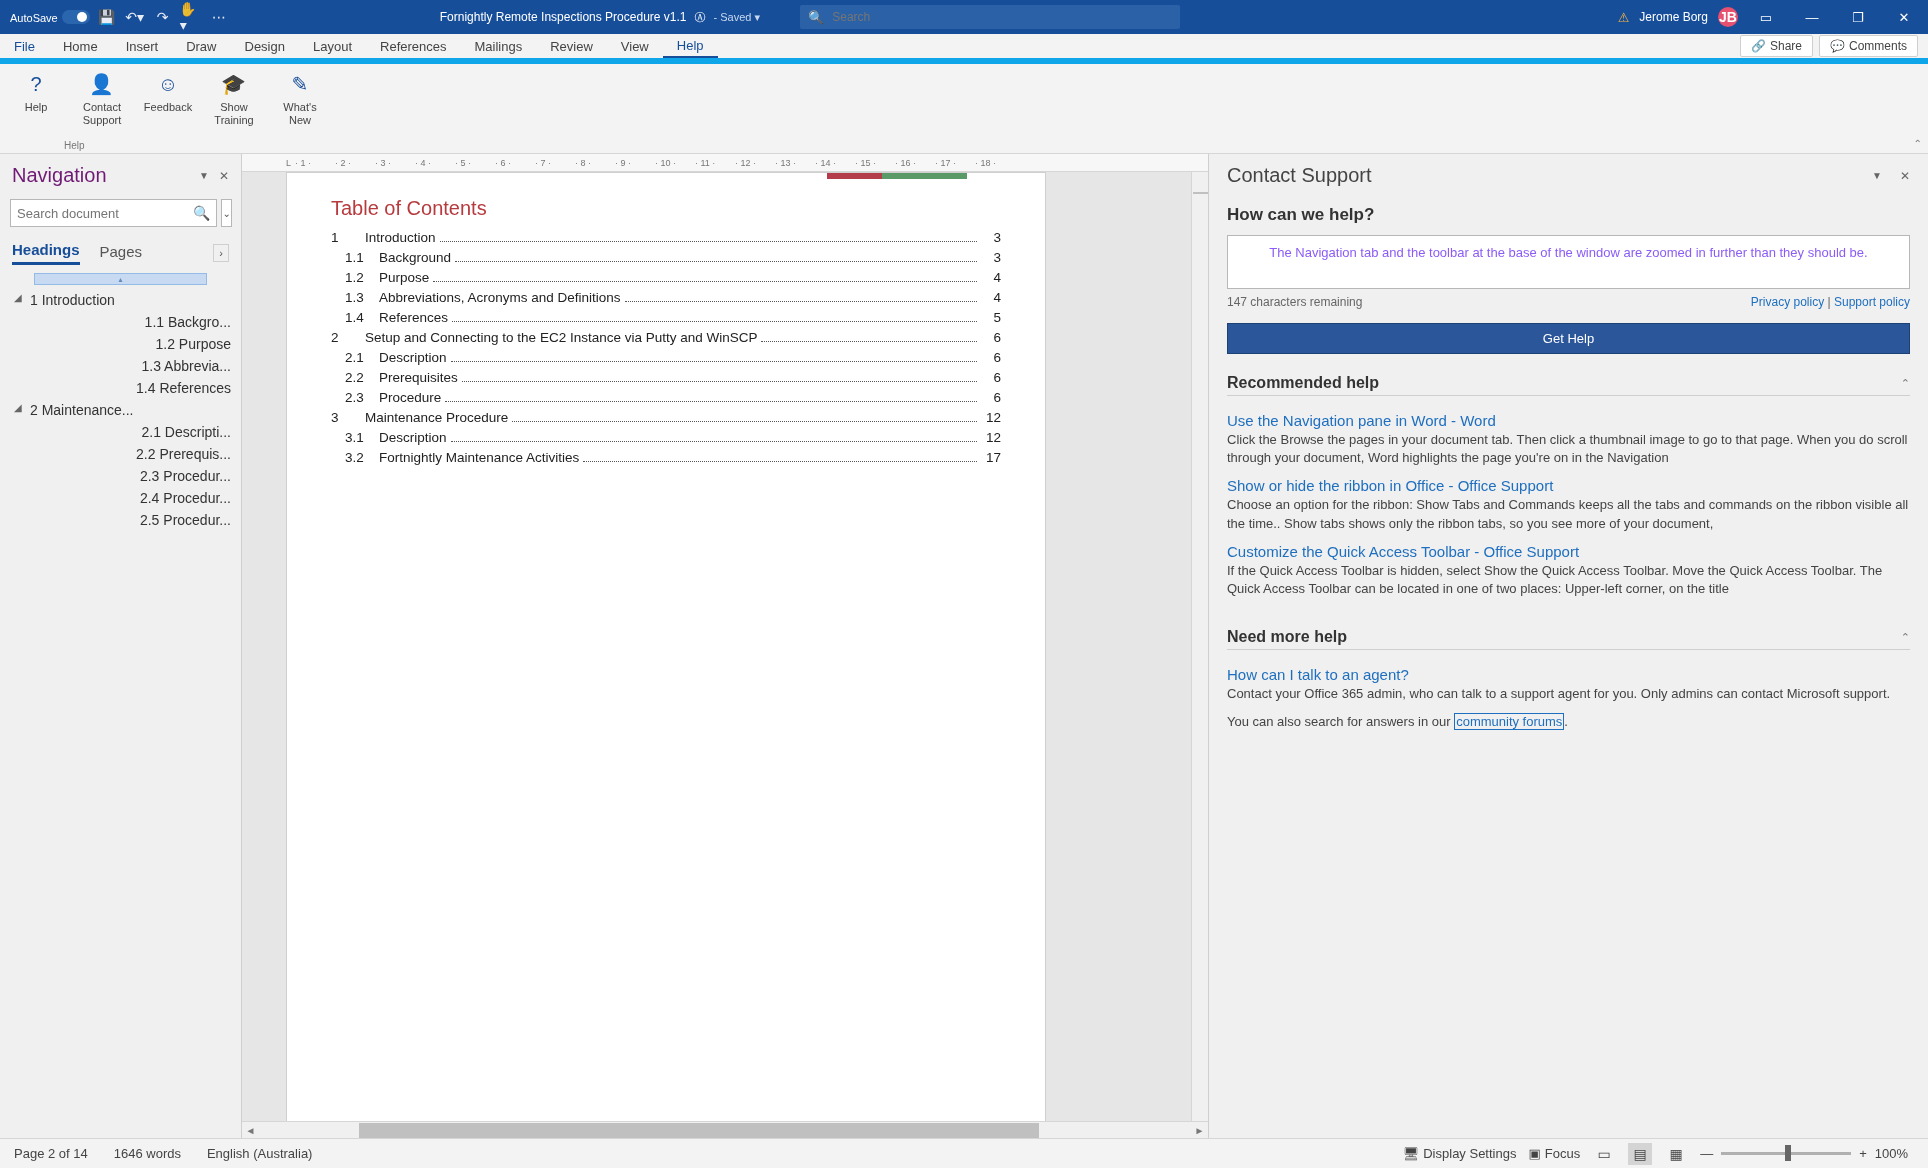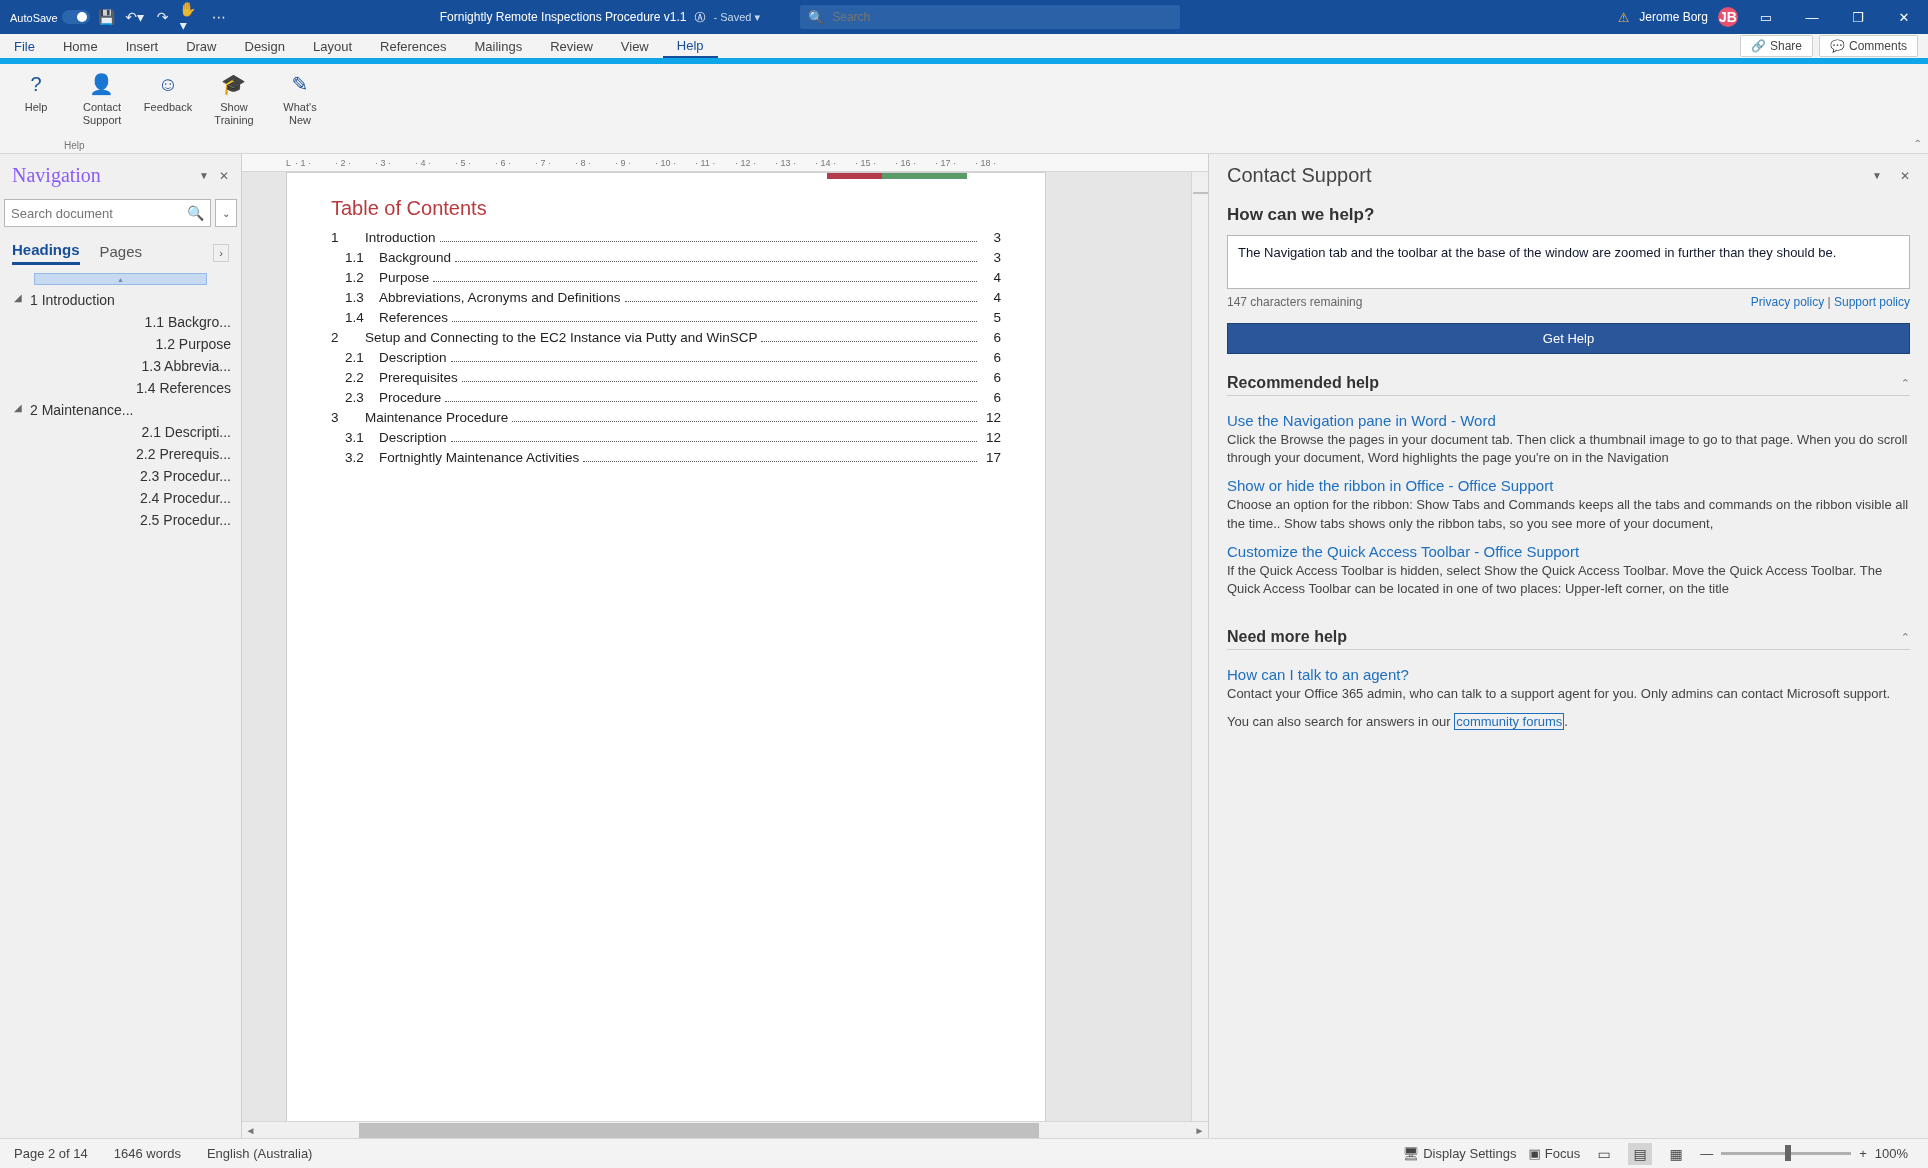--- a/index.html
+++ b/index.html
@@ -43,7 +43,7 @@
 
 .navpane { width:242px; background:#f0f0f0; border-right:1px solid #cfcfcf; display:flex; flex-direction:column; }
 .navpane .hdr { display:flex; align-items:center; padding:10px 12px 8px; }
-.navpane .hdr .title { font-size:20px; color:#8b5cf6; flex:1;font-family:Liberation Serif, serif; }
+.navpane .hdr .title { font-size:20px; color:#701a75; flex:1; }
 .navpane .hdr .caret { font-size:10px; color:#666; margin-right:10px; }
 .navpane .hdr .close { font-size:12px; color:#666; }
 .navpane .search { margin:4px 4px; display:flex; gap:4px; }

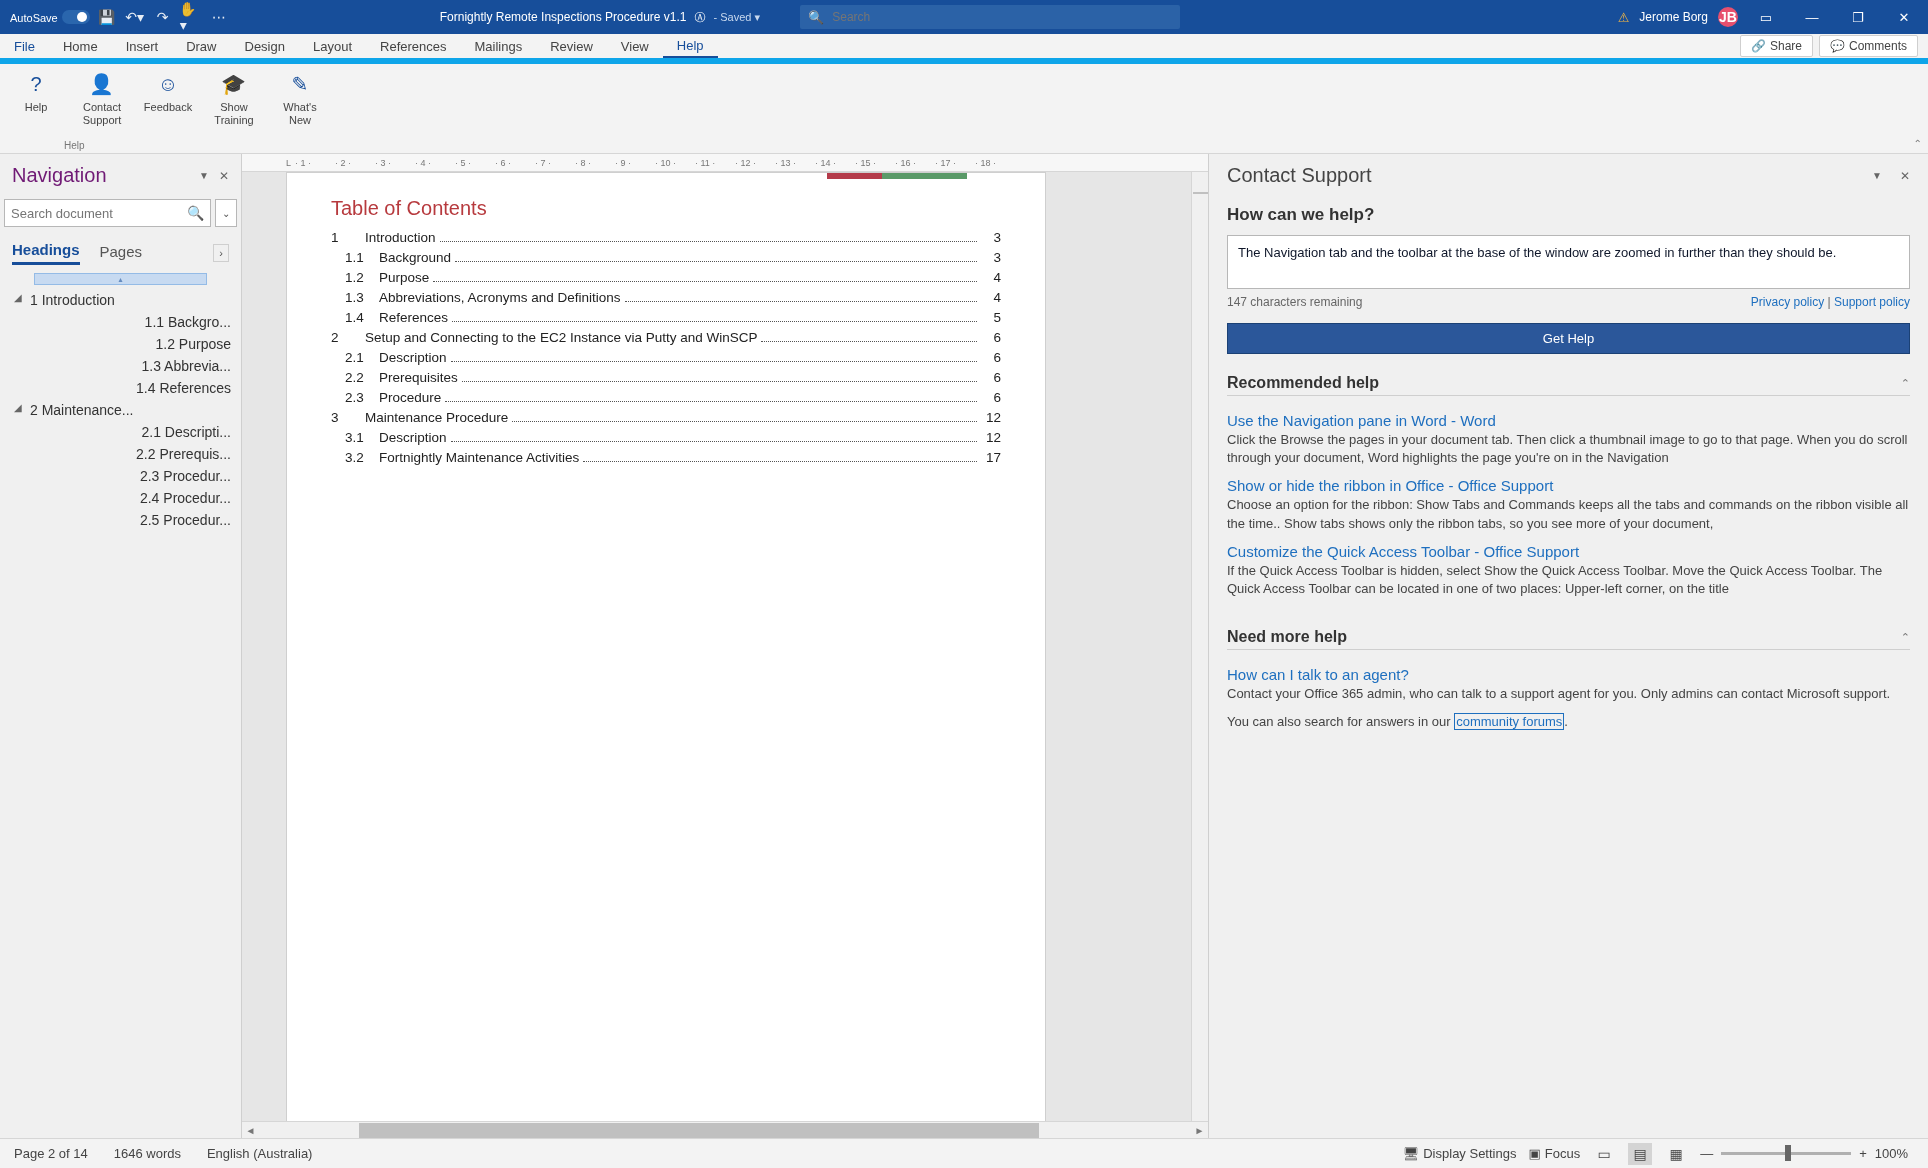--- a/index.html
+++ b/index.html
@@ -46,7 +46,7 @@
 .navpane .hdr .title { font-size:20px; color:#701a75; flex:1; }
 .navpane .hdr .caret { font-size:10px; color:#666; margin-right:10px; }
 .navpane .hdr .close { font-size:12px; color:#666; }
-.navpane .search { margin:4px 4px; display:flex; gap:4px; }
+.navpane .search { margin:4px 10px; display:flex; gap:4px; }
 .navpane .search .field { flex:1; height:28px; border:1px solid #b7b7b7; background:#fff; display:flex; align-items:center; padding:0 6px; }
 .navpane .search .field input { flex:1; border:none; outline:none; font-size:13px; color:#888; }
 .navpane .search .field .sicon { color:#174e9a; font-size:14px; }

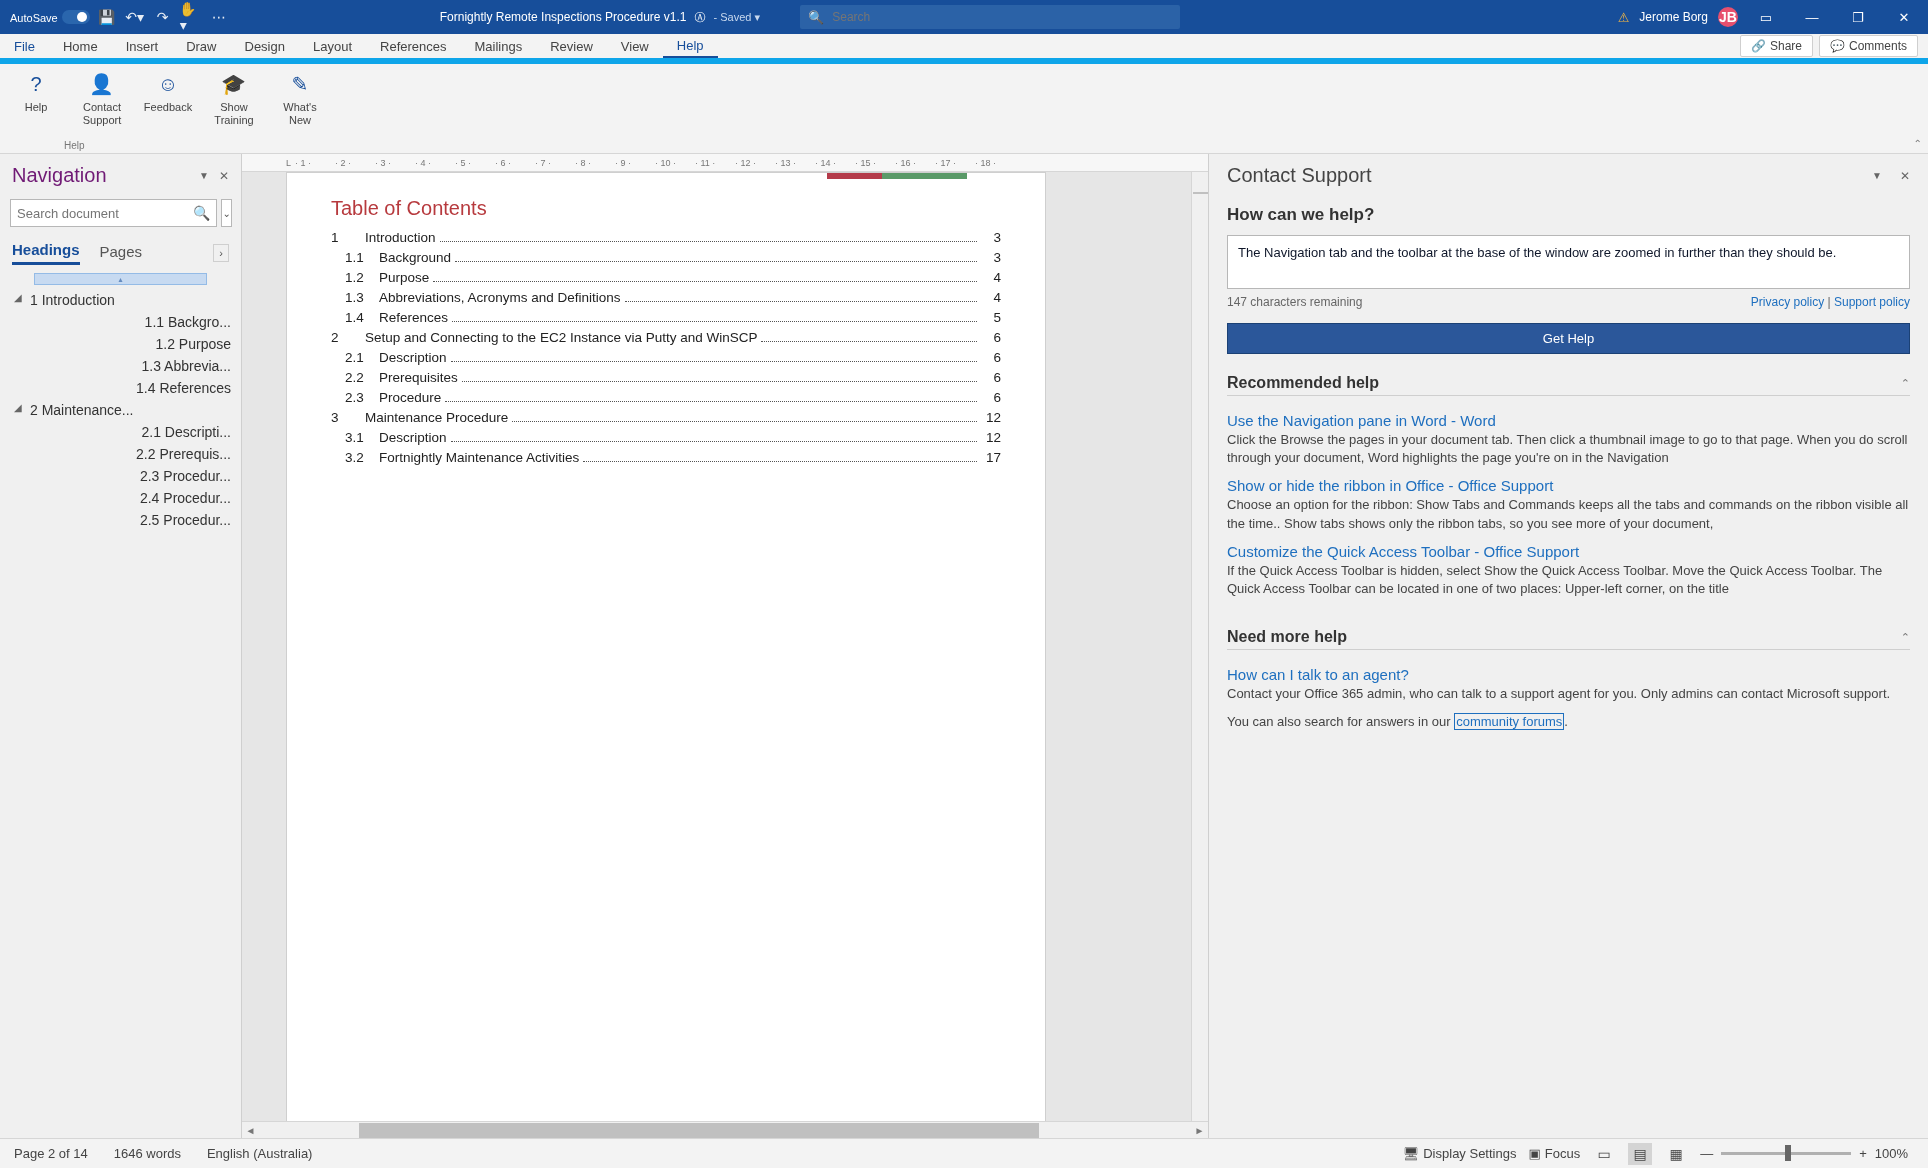--- a/index.html
+++ b/index.html
@@ -92,7 +92,7 @@
 .cspane .hdr .caret { font-size:10px; color:#666; margin-right:18px; }
 .cspane .hdr .close { font-size:12px; color:#666; }
 .cspane h3 { font-size:17px; font-weight:600; margin:18px 0 10px; }
-.cspane .queryfield { border:1px solid #b7b7b7; background:#fff; padding:8px 10px; font-size:13px; color:#0f172a; line-height:1.4; min-height:54px; }
+.cspane .queryfield { border:1px solid #b7b7b7; background:#fff; padding:8px 10px; font-size:13px; color:#8b5cf6; line-height:1.4; min-height:54px;text-align:center; }
 .cspane .meta { display:flex; margin:6px 0 14px; font-size:12px; color:#666; }
 .cspane .meta .links { margin-left:auto; color:#1e6fbf; }
 .cspane .meta .sep { color:#666; }

